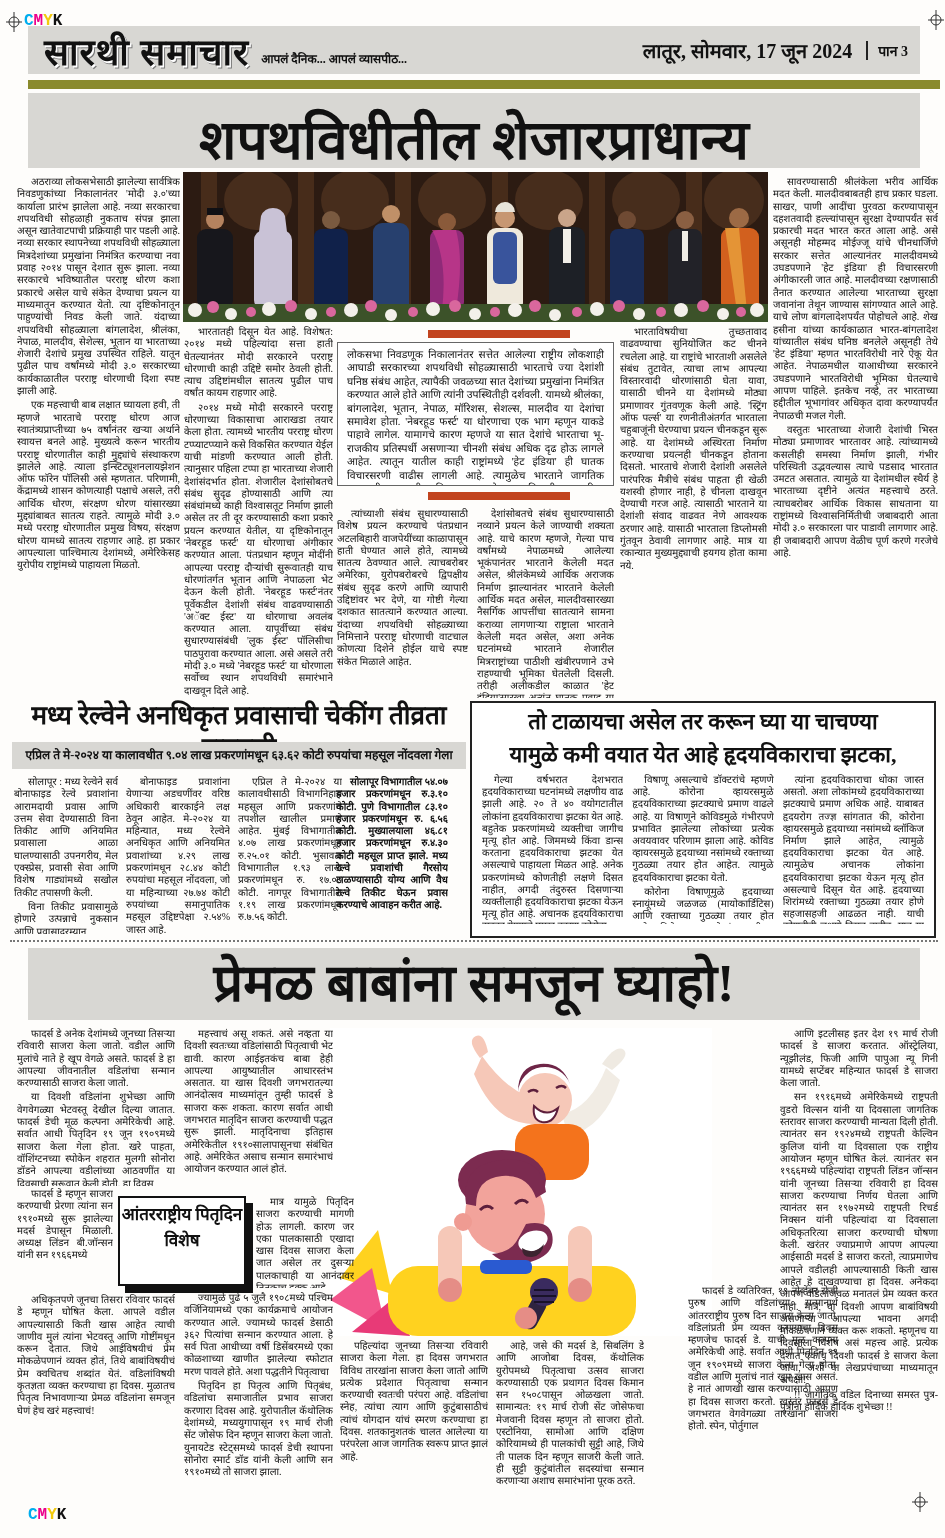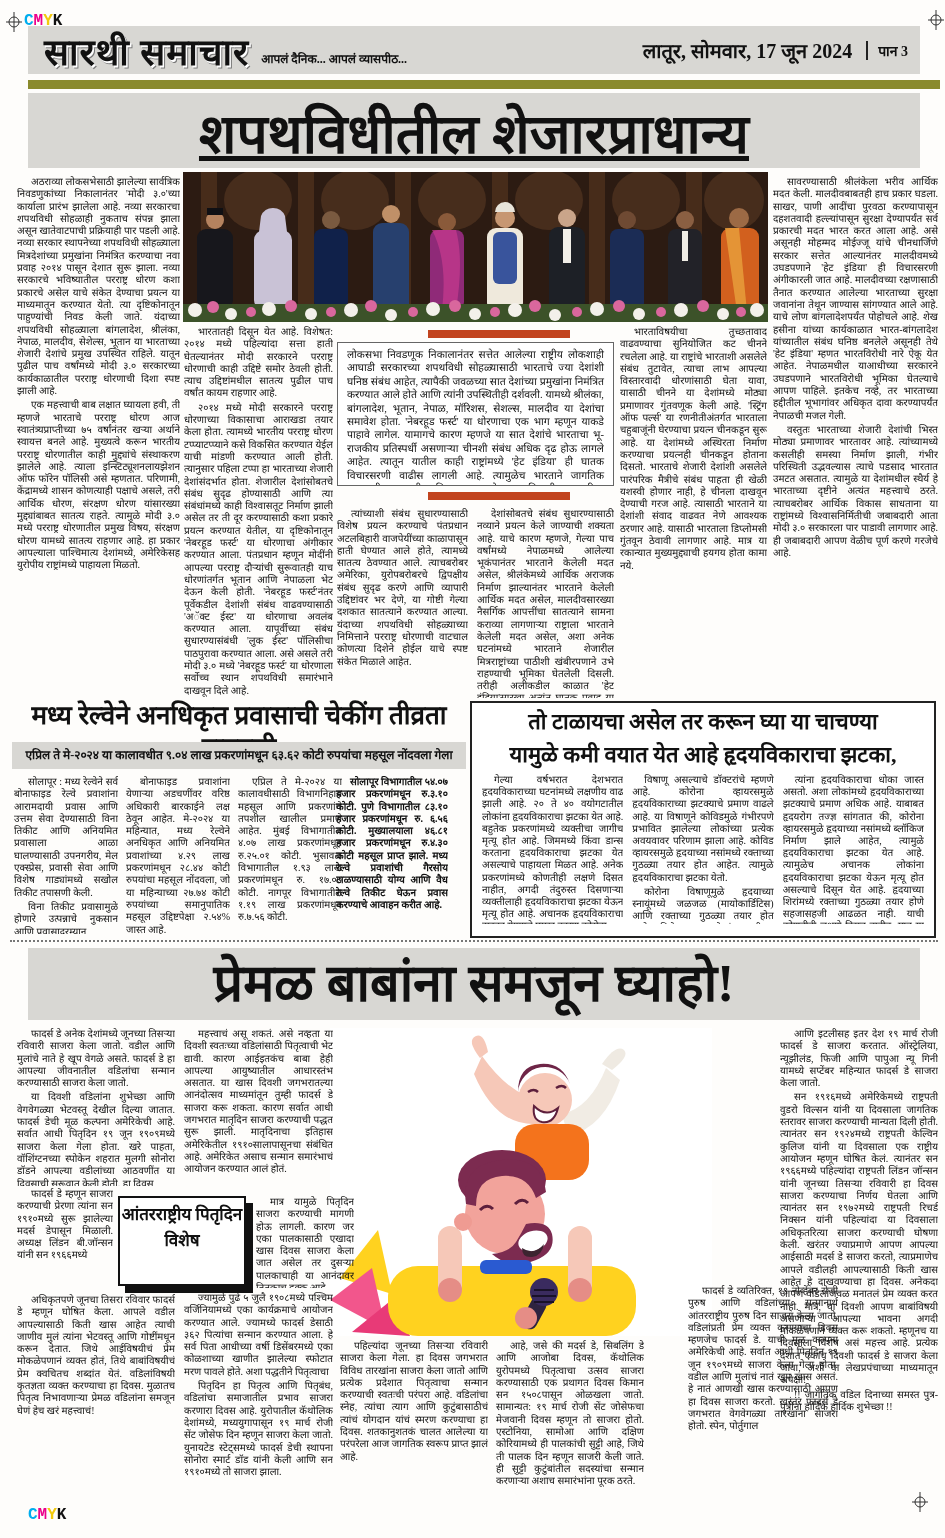--- a/index.html
+++ b/index.html
@@ -20,7 +20,7 @@
   .rule-olive{position:absolute;left:28px;top:80px;width:912px;height:9px;background:var(--olive,#8a8a2c);}
   
   .h1-band{position:absolute;left:28px;top:93px;width:892px;height:75px;background:var(--band,#d8d7d3);text-align:center;}
-  .h1-band h1{margin:4px;font-size:55px;line-height:75px;font-weight:900;text-decoration:underline;}
+  .h1-band h1{margin:10px;font-size:55px;line-height:75px;font-weight:900;}
   .fd-band{position:absolute;left:28px;top:948px;width:892px;height:72px;background:var(--band,#d8d7d3);text-align:center;}
   .fd-band h2{margin:0;font-size:52px;line-height:72px;font-weight:900;}
   

